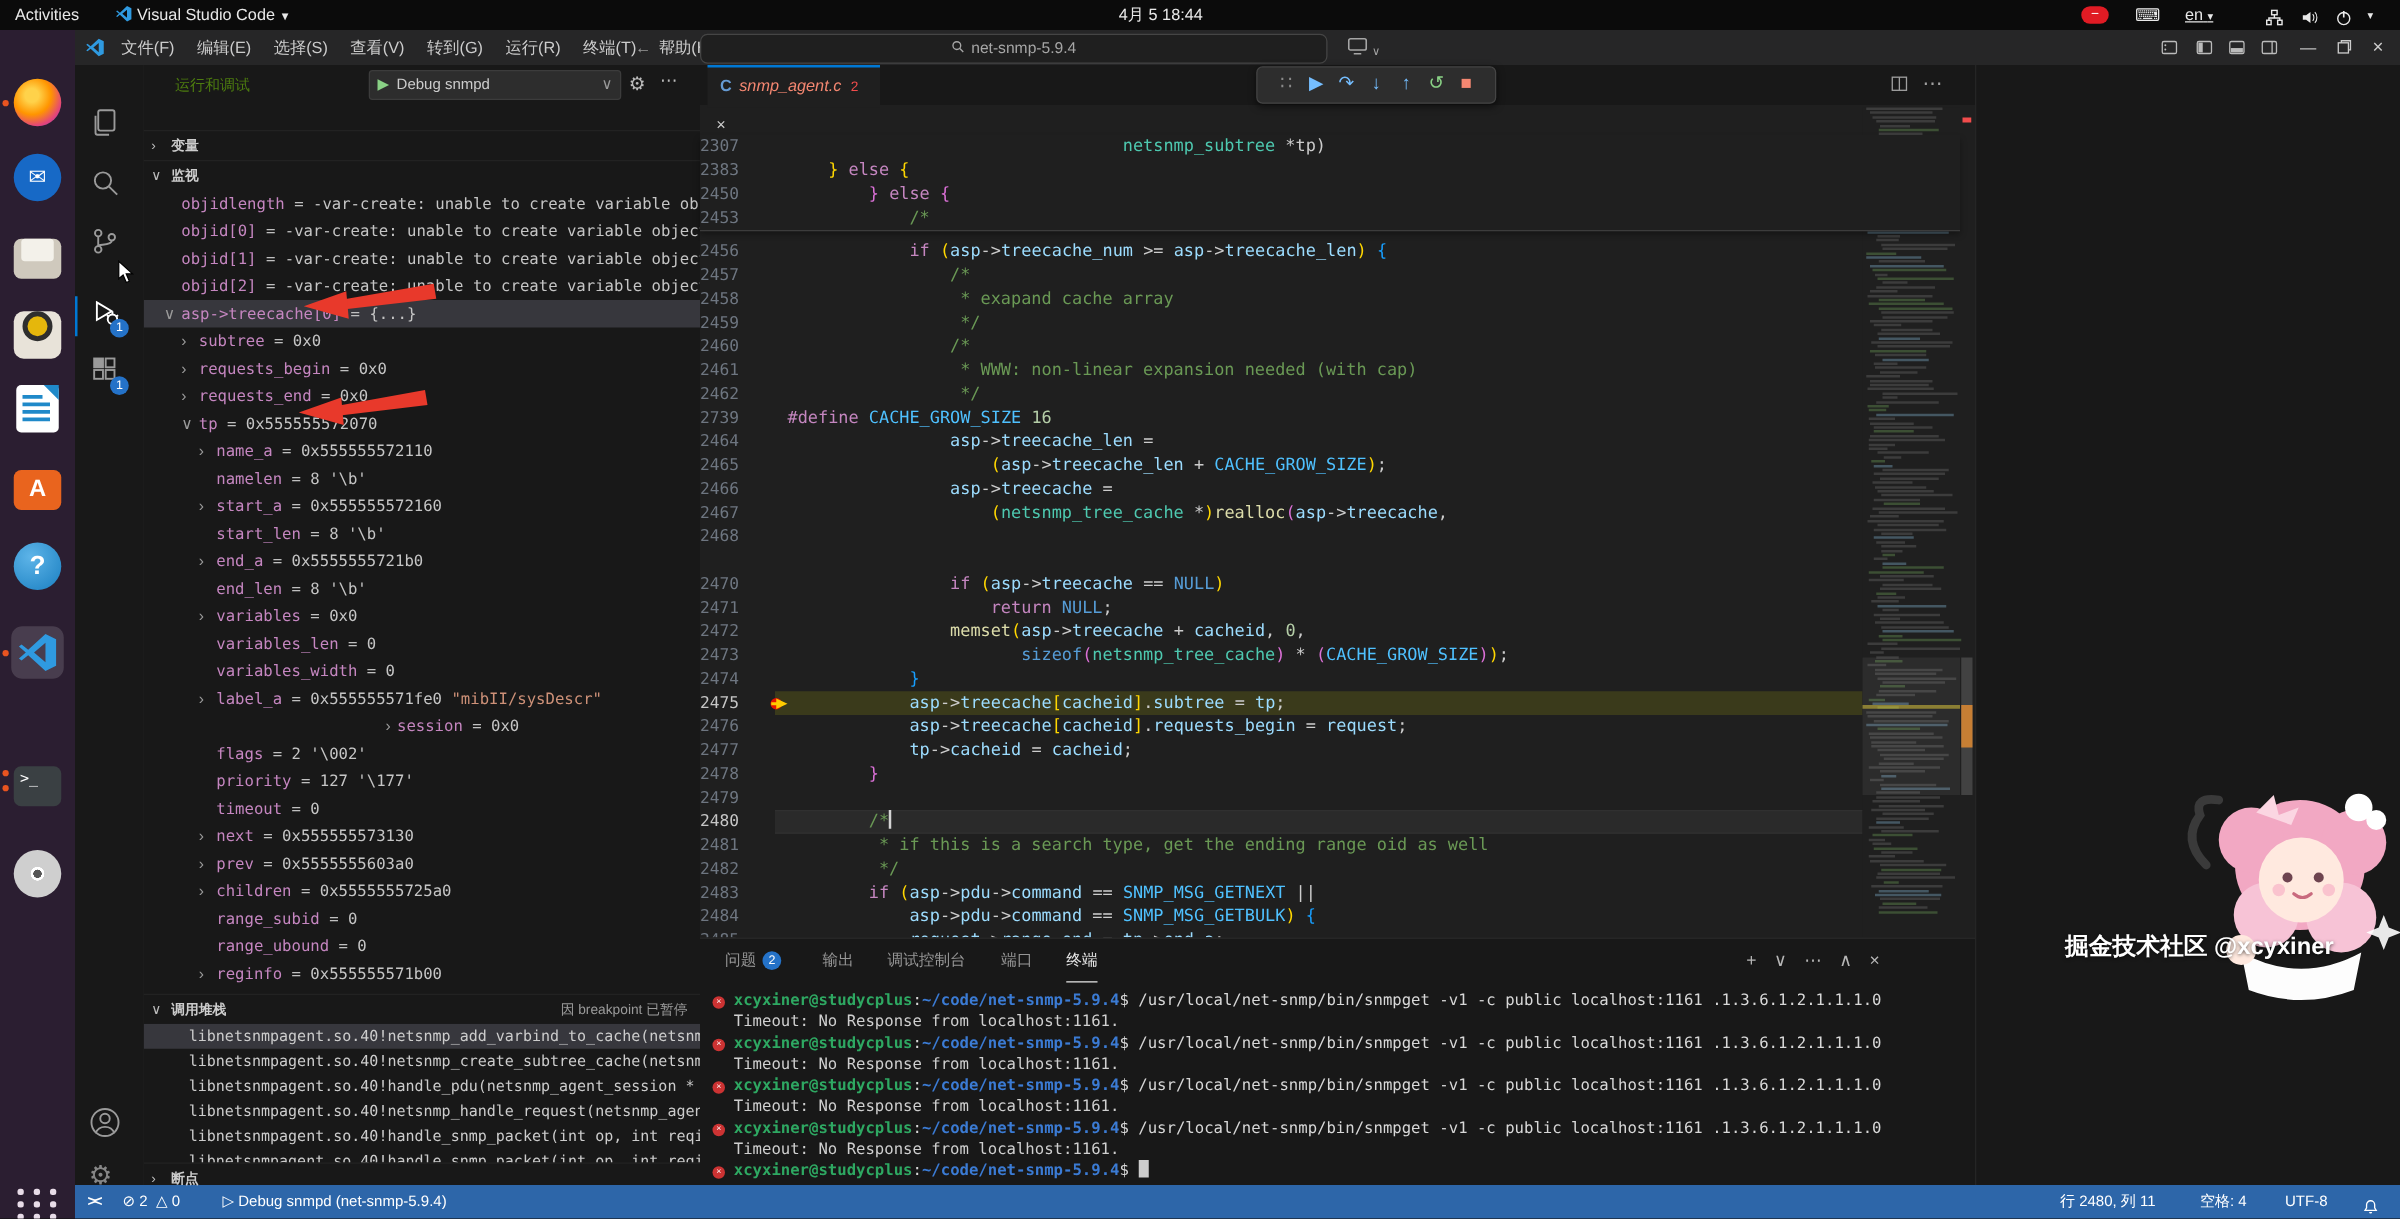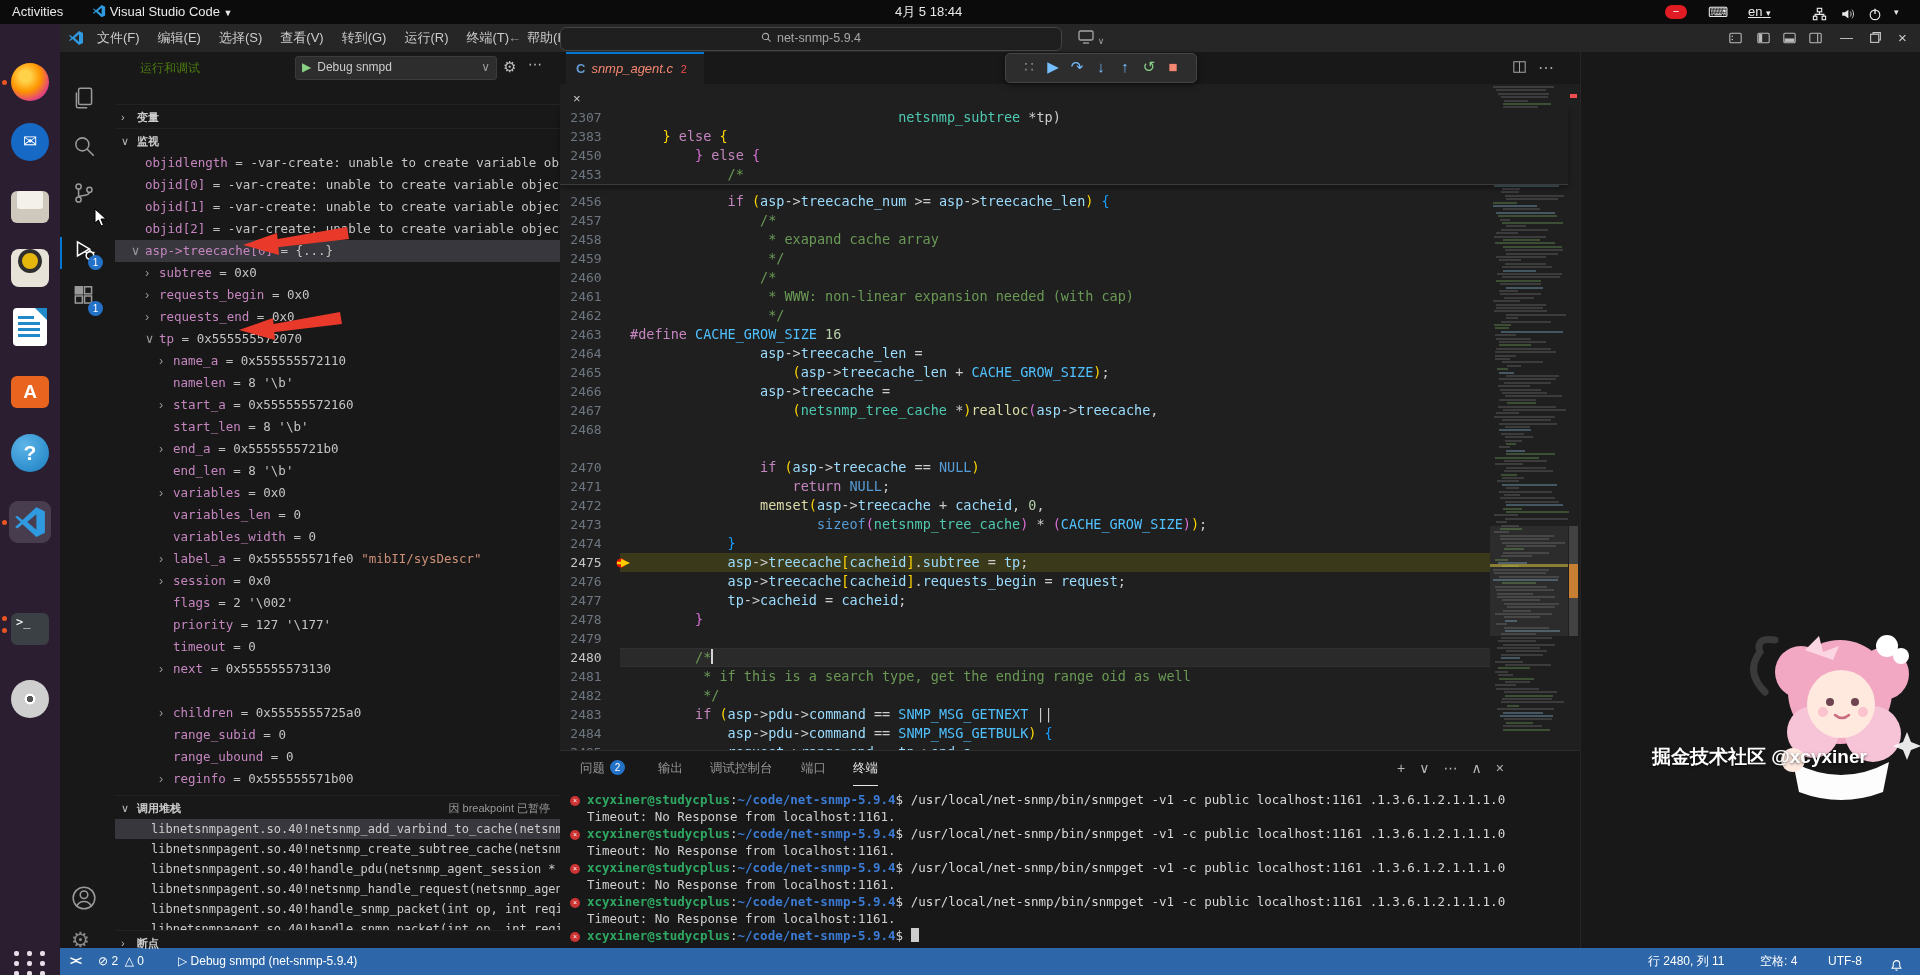--- a/index.html
+++ b/index.html
@@ -56,7 +56,7 @@
       box-shadow:0 3px 5px rgba(0,0,0,.35);z-index:4;}
   .codeline{position:absolute;left:0;width:1008px;height:19px;line-height:19px;white-space:pre;
       font-family:"DejaVu Sans Mono",monospace;font-size:13.5px;}
-  .lnum{position:absolute;left:0;width:52px;text-align:center;color:#6e7681;font-size:13px;
+  .lnum{position:absolute;left:0;width:52px;text-align:left;color:#6e7681;font-size:13px;
       font-family:"DejaVu Sans Mono",monospace;}
   .ltext{position:absolute;left:70px;}
   #code-area{left:0;top:132px;width:1008px;height:566px;overflow:hidden;background:#1f1f1f;}

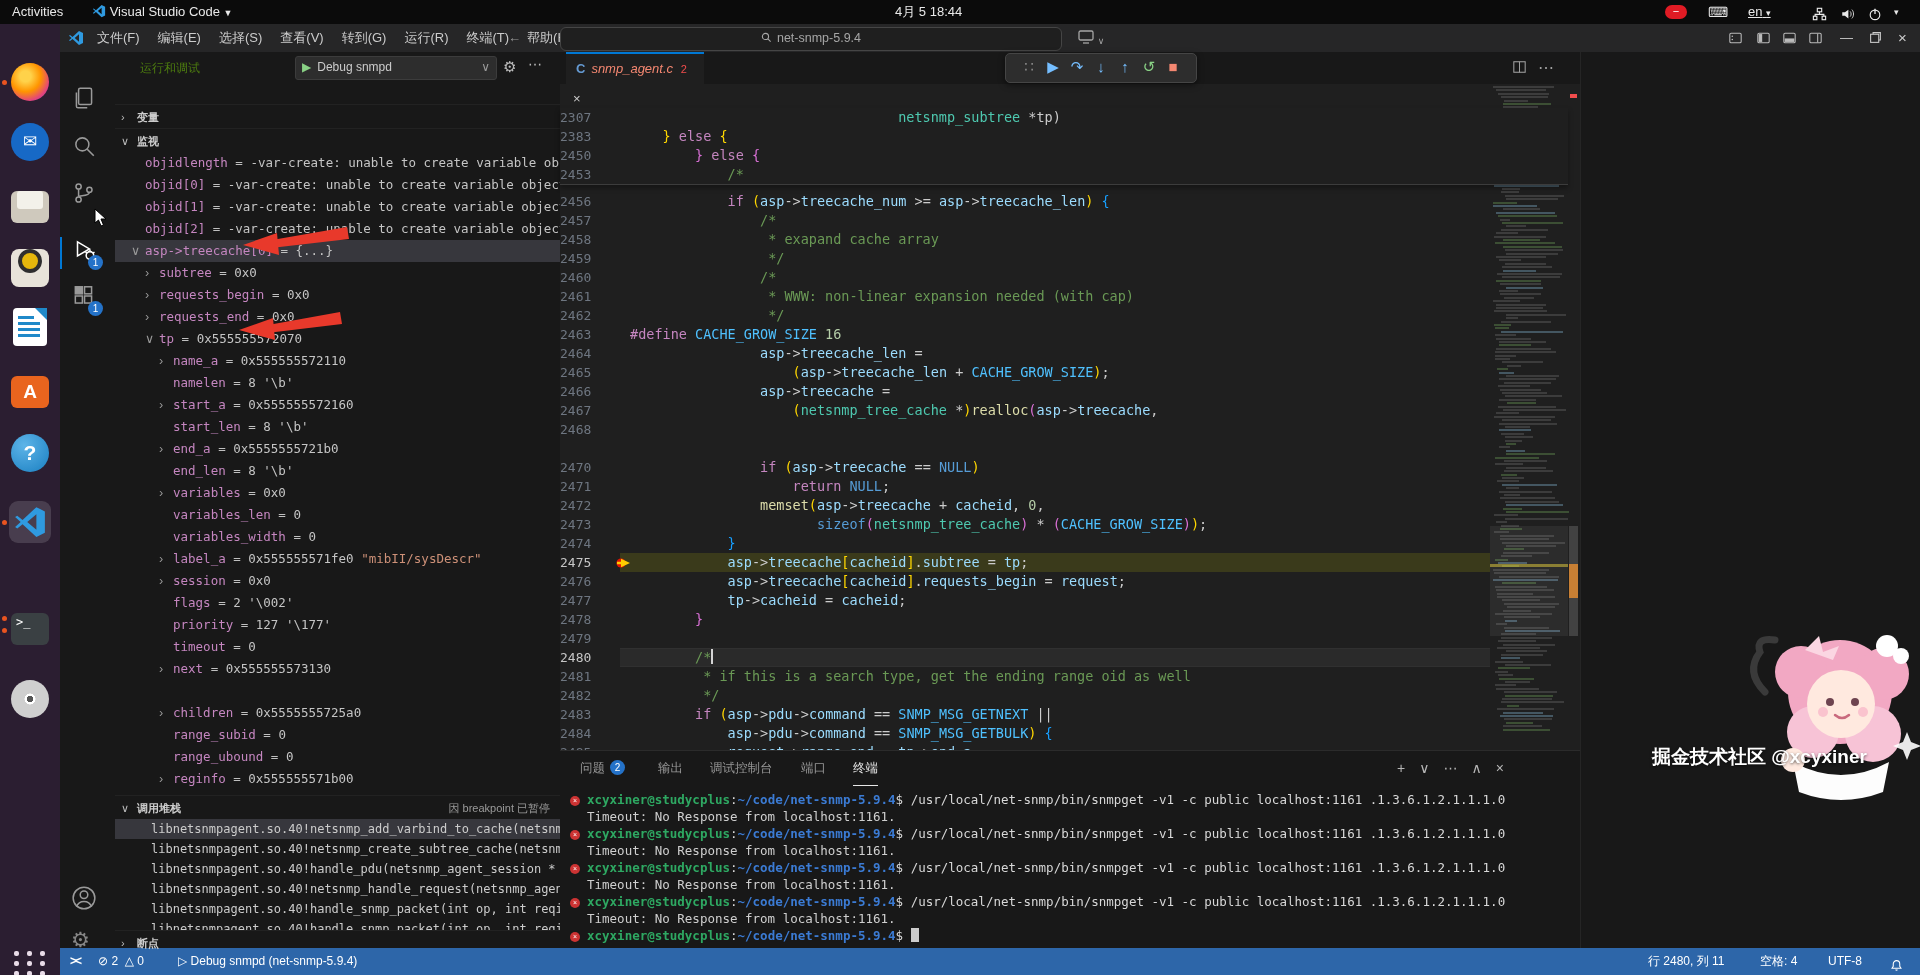--- a/index.html
+++ b/index.html
@@ -292,7 +292,7 @@
           <div class="codeline" style="top: 84px;"><span class="lnum">2460</span><span class="ltext"><span class="tk-cm">                /*</span></span></div>
           <div class="codeline" style="top: 103px;"><span class="lnum">2461</span><span class="ltext"><span class="tk-cm">                 * WWW: non-linear expansion needed (with cap)</span></span></div>
           <div class="codeline" style="top: 122px;"><span class="lnum">2462</span><span class="ltext"><span class="tk-cm">                 */</span></span></div>
-          <div class="codeline" style="top: 141px;"><span class="lnum">2463</span><span class="ltext"><span class="tk-kw">#define</span><span class="tk-pl"> </span><span class="tk-ct">CACHE_GROW_SIZE</span><span class="tk-pl"> </span><span class="tk-nm">16</span></span></div>
+          <div class="codeline" style="top: 141px;"><span class="lnum">2739</span><span class="ltext"><span class="tk-kw">#define</span><span class="tk-pl"> </span><span class="tk-ct">CACHE_GROW_SIZE</span><span class="tk-pl"> </span><span class="tk-nm">16</span></span></div>
           <div class="codeline" style="top: 160px;"><span class="lnum">2464</span><span class="ltext"><span class="tk-pl">                </span><span class="tk-vb">asp</span><span class="tk-pl">-&gt;</span><span class="tk-vb">treecache_len</span><span class="tk-pl"> =</span></span></div>
           <div class="codeline" style="top: 179px;"><span class="lnum">2465</span><span class="ltext"><span class="tk-pl">                    </span><span class="tk-b1">(</span><span class="tk-vb">asp</span><span class="tk-pl">-&gt;</span><span class="tk-vb">treecache_len</span><span class="tk-pl"> + </span><span class="tk-ct">CACHE_GROW_SIZE</span><span class="tk-b1">)</span><span class="tk-pl">;</span></span></div>
           <div class="codeline" style="top: 198px;"><span class="lnum">2466</span><span class="ltext"><span class="tk-pl">                </span><span class="tk-vb">asp</span><span class="tk-pl">-&gt;</span><span class="tk-vb">treecache</span><span class="tk-pl"> =</span></span></div>

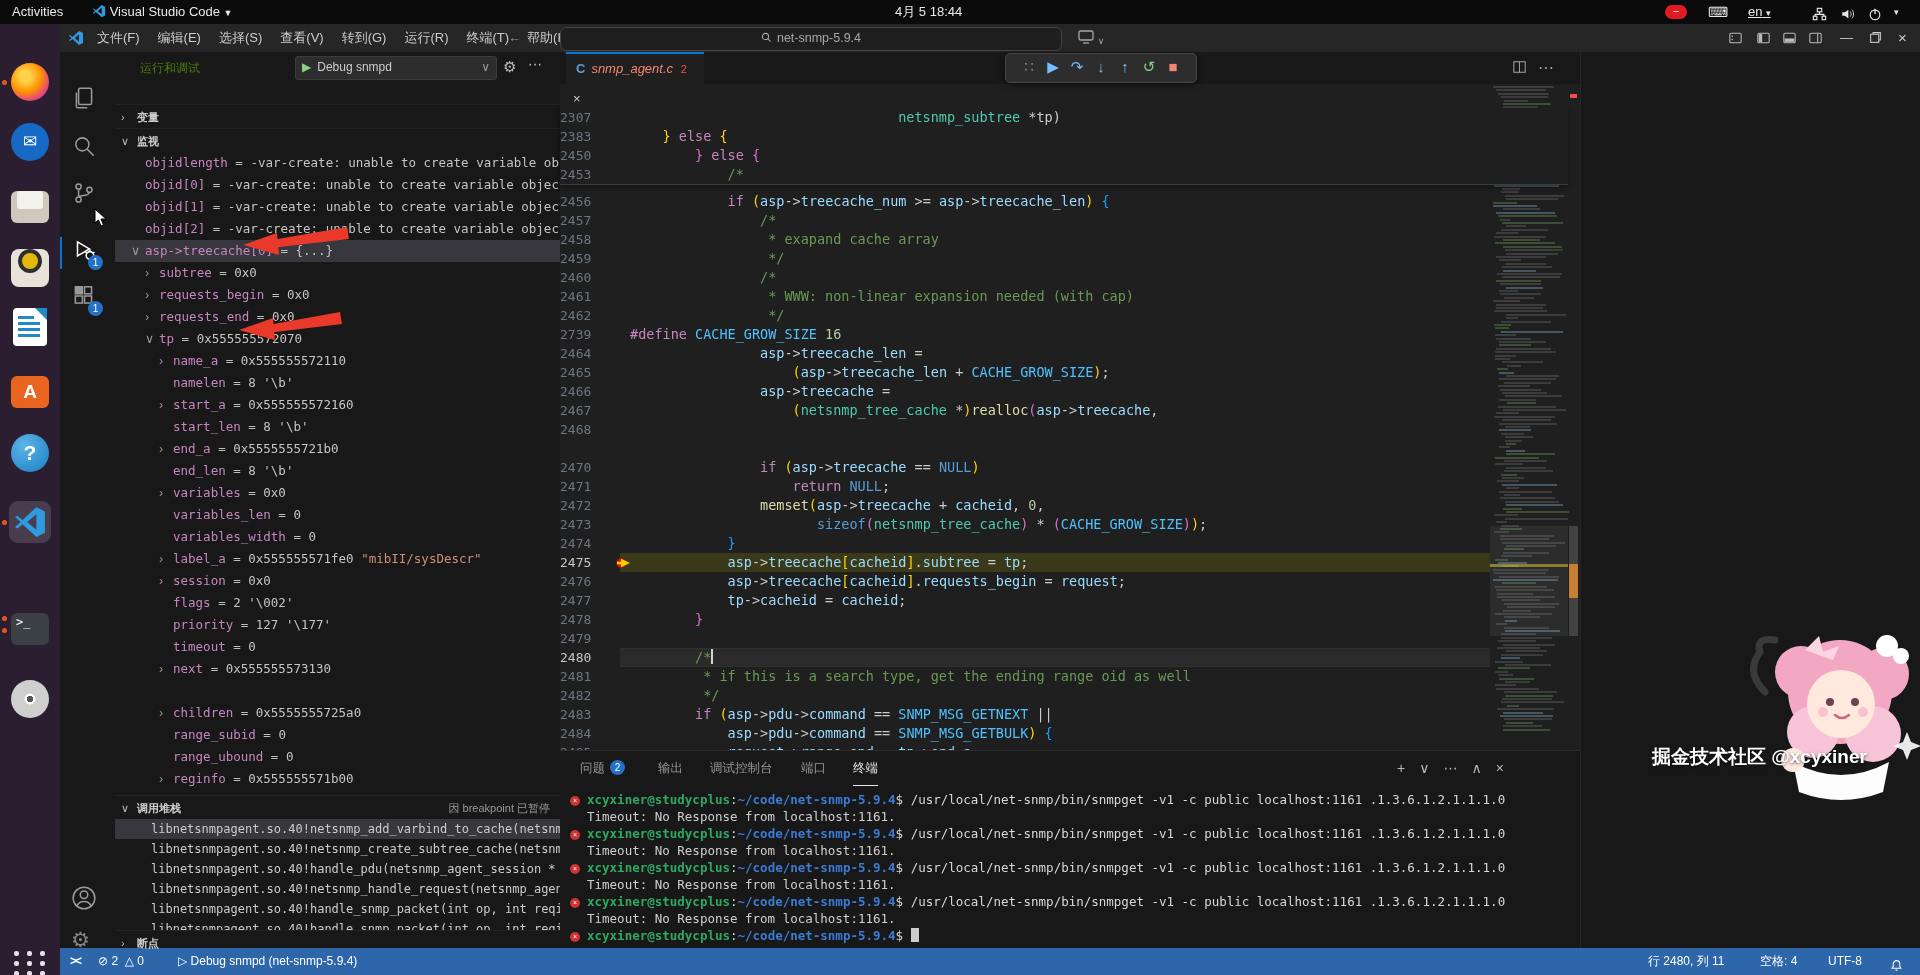--- a/index.html
+++ b/index.html
@@ -616,7 +616,7 @@
         <div class="watch-row" style="left: 0px; top: 352px;"><span style="display:inline-block;width:44px"></span><span class="chev"></span><span class="w-name">variables_len</span><span class="w-eq"> = </span><span class="w-val">0</span></div>
         <div class="watch-row" style="left: 0px; top: 374px;"><span style="display:inline-block;width:44px"></span><span class="chev"></span><span class="w-name">variables_width</span><span class="w-eq"> = </span><span class="w-val">0</span></div>
         <div class="watch-row" style="left: 0px; top: 396px;"><span style="display:inline-block;width:44px"></span><span class="chev">›</span><span class="w-name">label_a</span><span class="w-eq"> = </span><span class="w-val">0x555555571fe0 </span><span class="w-str">"mibII/sysDescr"</span></div>
-        <div class="watch-row" style="left: 0px; top: 418px;"><span style="display:inline-block;width:44px"></span><span class="chev">›</span><span class="w-name">session</span><span class="w-eq"> = </span><span class="w-val">0x0</span></div>
+        <div class="watch-row" style="left: 0px; top: 418px; text-align: center;"><span style="display:inline-block;width:44px"></span><span class="chev">›</span><span class="w-name">session</span><span class="w-eq"> = </span><span class="w-val">0x0</span></div>
         <div class="watch-row" style="left: 0px; top: 440px;"><span style="display:inline-block;width:44px"></span><span class="chev"></span><span class="w-name">flags</span><span class="w-eq"> = </span><span class="w-val">2 '\002'</span></div>
         <div class="watch-row" style="left: 0px; top: 462px;"><span style="display:inline-block;width:44px"></span><span class="chev"></span><span class="w-name">priority</span><span class="w-eq"> = </span><span class="w-val">127 '\177'</span></div>
         <div class="watch-row" style="left: 0px; top: 484px;"><span style="display:inline-block;width:44px"></span><span class="chev"></span><span class="w-name">timeout</span><span class="w-eq"> = </span><span class="w-val">0</span></div>

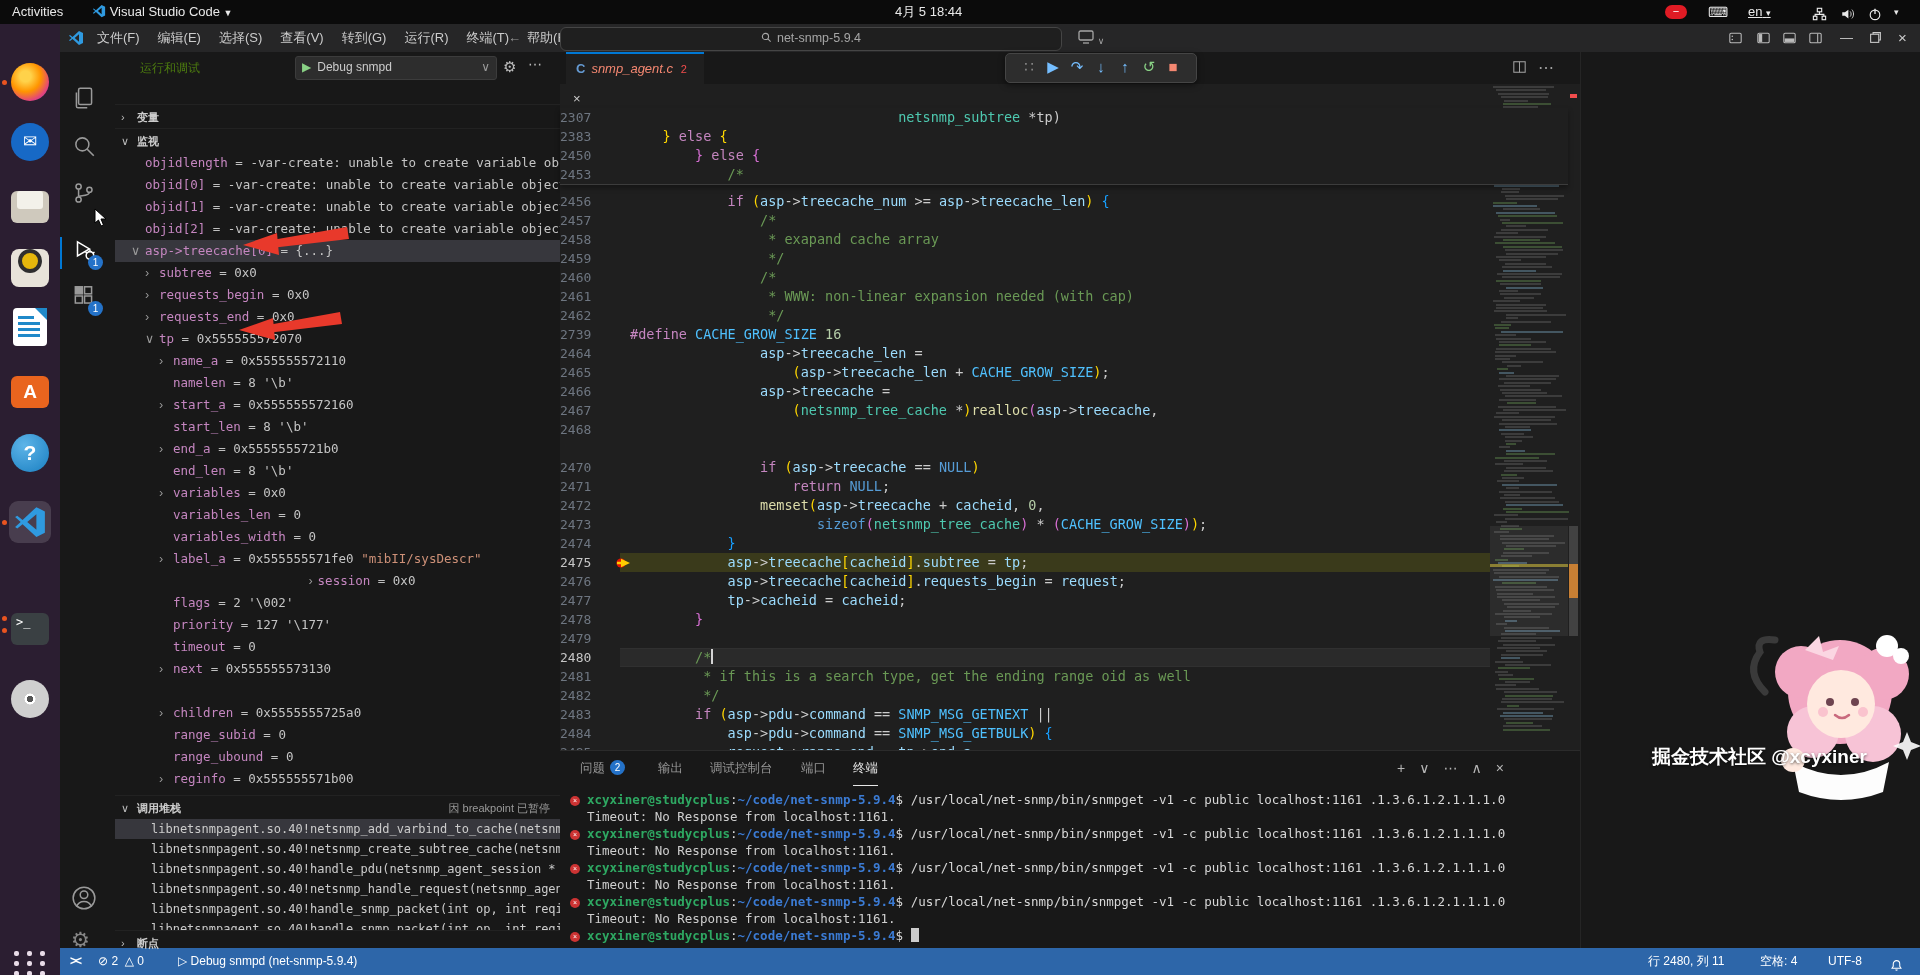--- a/index.html
+++ b/index.html
@@ -621,6 +621,7 @@
         <div class="watch-row" style="left: 0px; top: 462px;"><span style="display:inline-block;width:44px"></span><span class="chev"></span><span class="w-name">priority</span><span class="w-eq"> = </span><span class="w-val">127 '\177'</span></div>
         <div class="watch-row" style="left: 0px; top: 484px;"><span style="display:inline-block;width:44px"></span><span class="chev"></span><span class="w-name">timeout</span><span class="w-eq"> = </span><span class="w-val">0</span></div>
         <div class="watch-row" style="left: 0px; top: 506px;"><span style="display:inline-block;width:44px"></span><span class="chev">›</span><span class="w-name">next</span><span class="w-eq"> = </span><span class="w-val">0x555555573130</span></div>
+        <div class="watch-row" style="left: 0px; top: 528px;"><span style="display:inline-block;width:44px"></span><span class="chev">›</span><span class="w-name">prev</span><span class="w-eq"> = </span><span class="w-val">0x5555555603a0</span></div>
         <div class="watch-row" style="left: 0px; top: 550px;"><span style="display:inline-block;width:44px"></span><span class="chev">›</span><span class="w-name">children</span><span class="w-eq"> = </span><span class="w-val">0x5555555725a0</span></div>
         <div class="watch-row" style="left: 0px; top: 572px;"><span style="display:inline-block;width:44px"></span><span class="chev"></span><span class="w-name">range_subid</span><span class="w-eq"> = </span><span class="w-val">0</span></div>
         <div class="watch-row" style="left: 0px; top: 594px;"><span style="display:inline-block;width:44px"></span><span class="chev"></span><span class="w-name">range_ubound</span><span class="w-eq"> = </span><span class="w-val">0</span></div>

